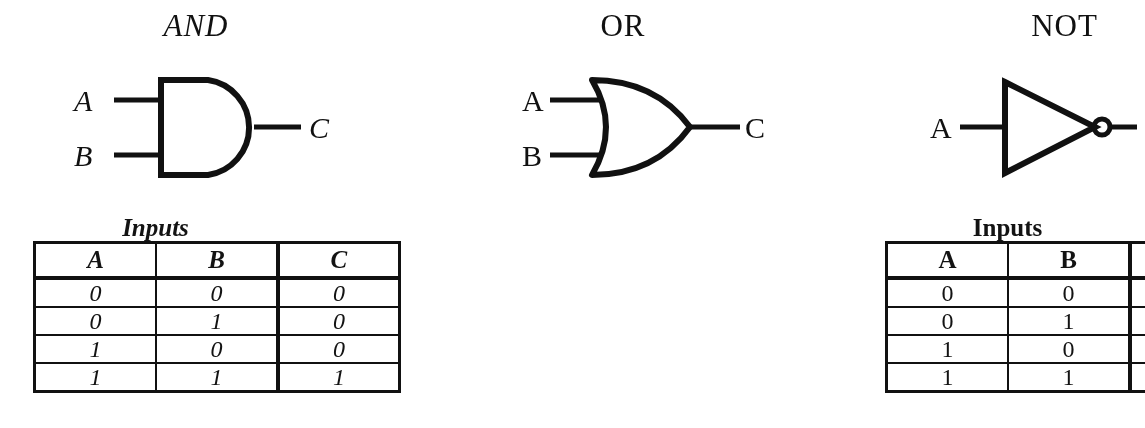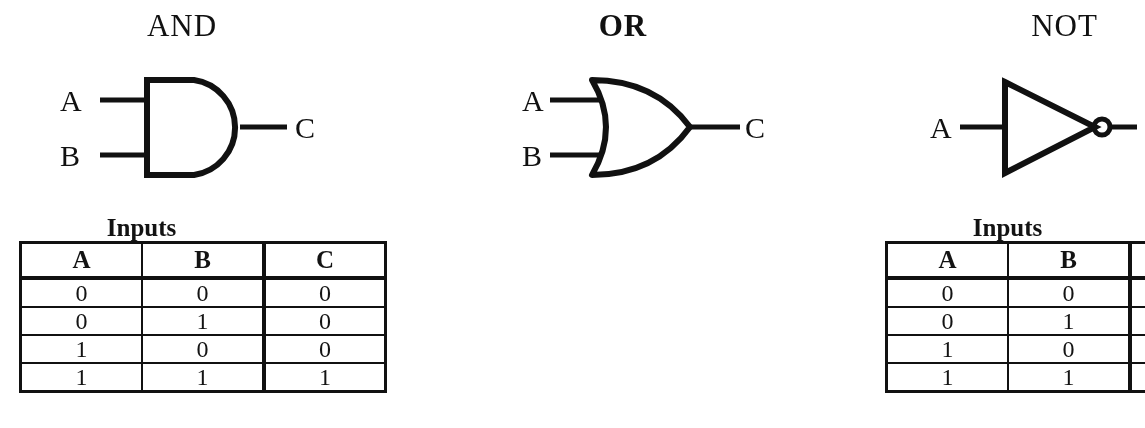--- a/index.html
+++ b/index.html
@@ -21,7 +21,7 @@
     top: 0;
     height: 428px;
   }
-  #panel-and  { left: 2px;   width: 430px; }
+  #panel-and  { left: 16px;   width: 430px; font-style: italic; }
   #panel-or   { left: 430px; width: 430px; }
   #panel-not  { left: 912px; width: 285px; }
 

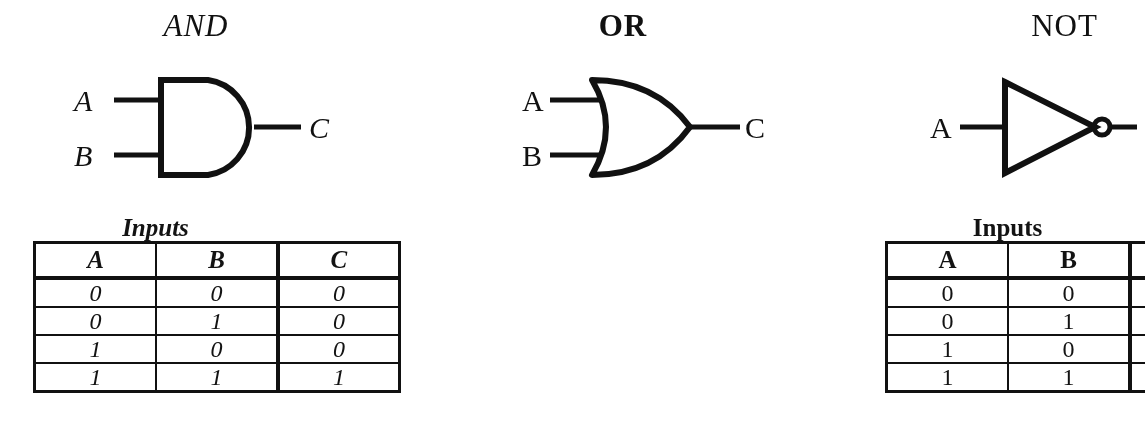--- a/index.html
+++ b/index.html
@@ -37,7 +37,7 @@
     color: #111111;
   }
   #panel-and .gate-title { left: -35px; }
-  #panel-or  .gate-title { left: -22px; font-weight: bold; }
+  #panel-or  .gate-title { left: -22px; }
   #panel-not .gate-title { left: 10px; }
 
   .symbol-area {

